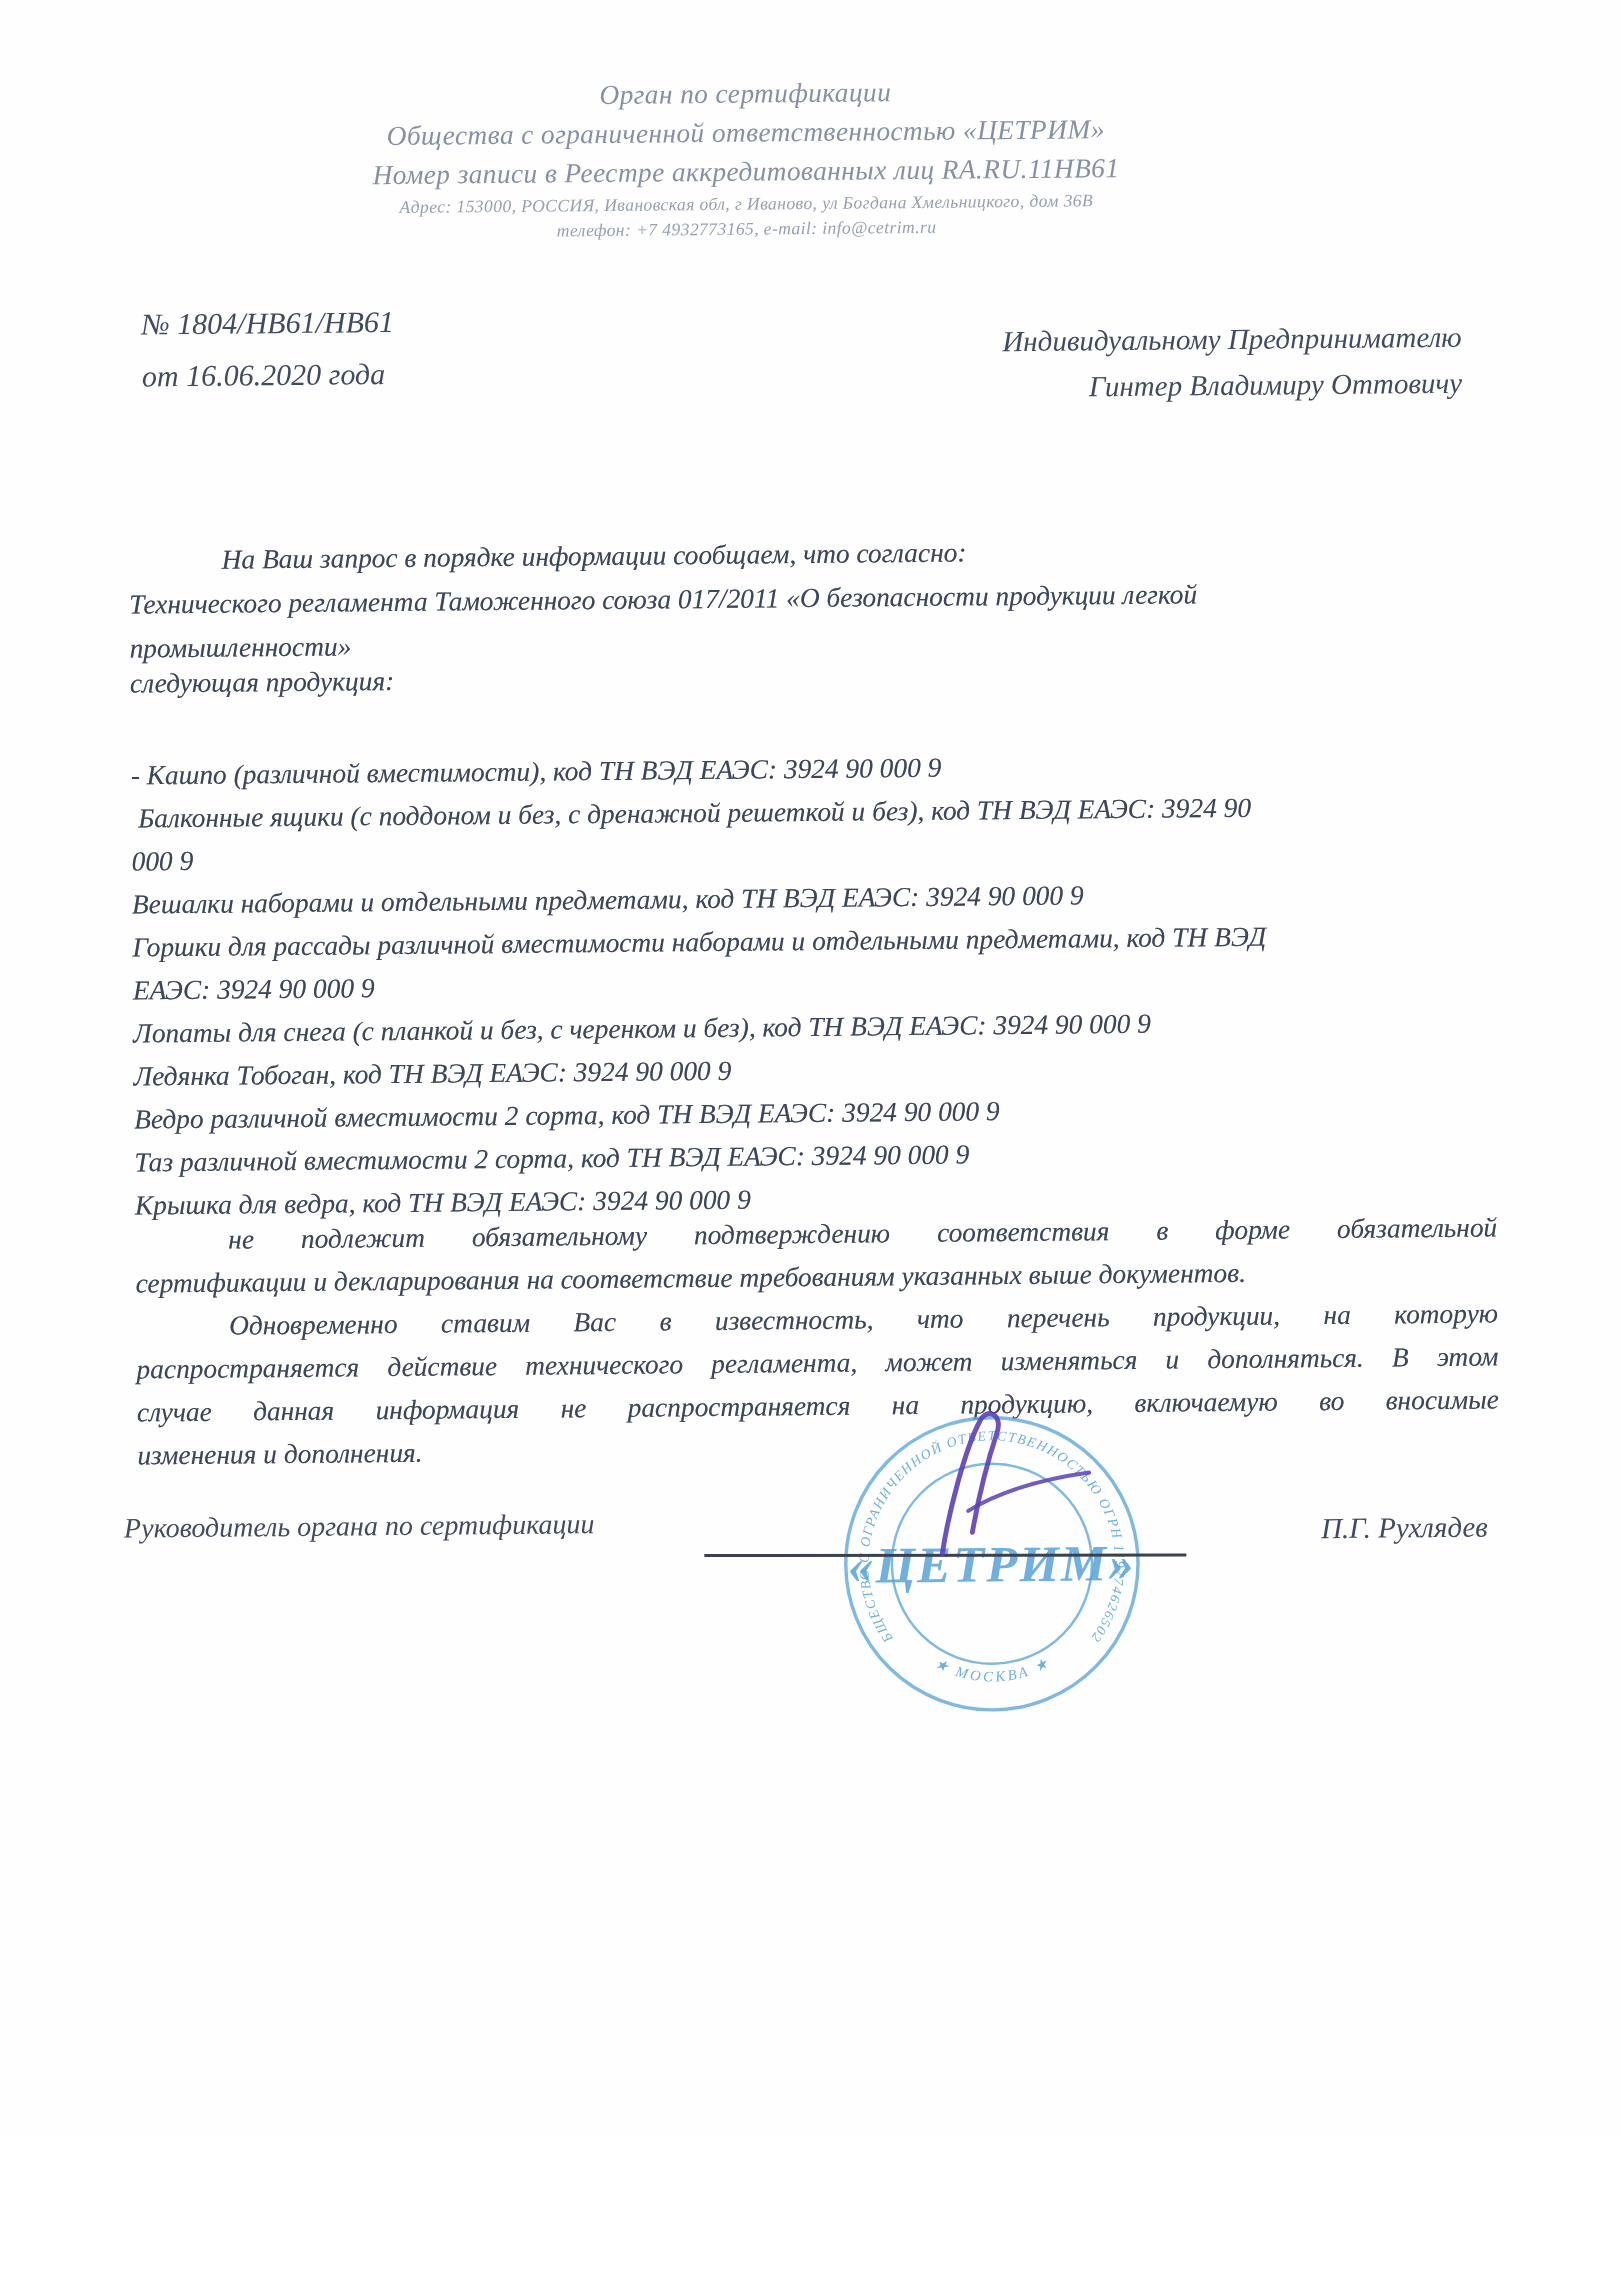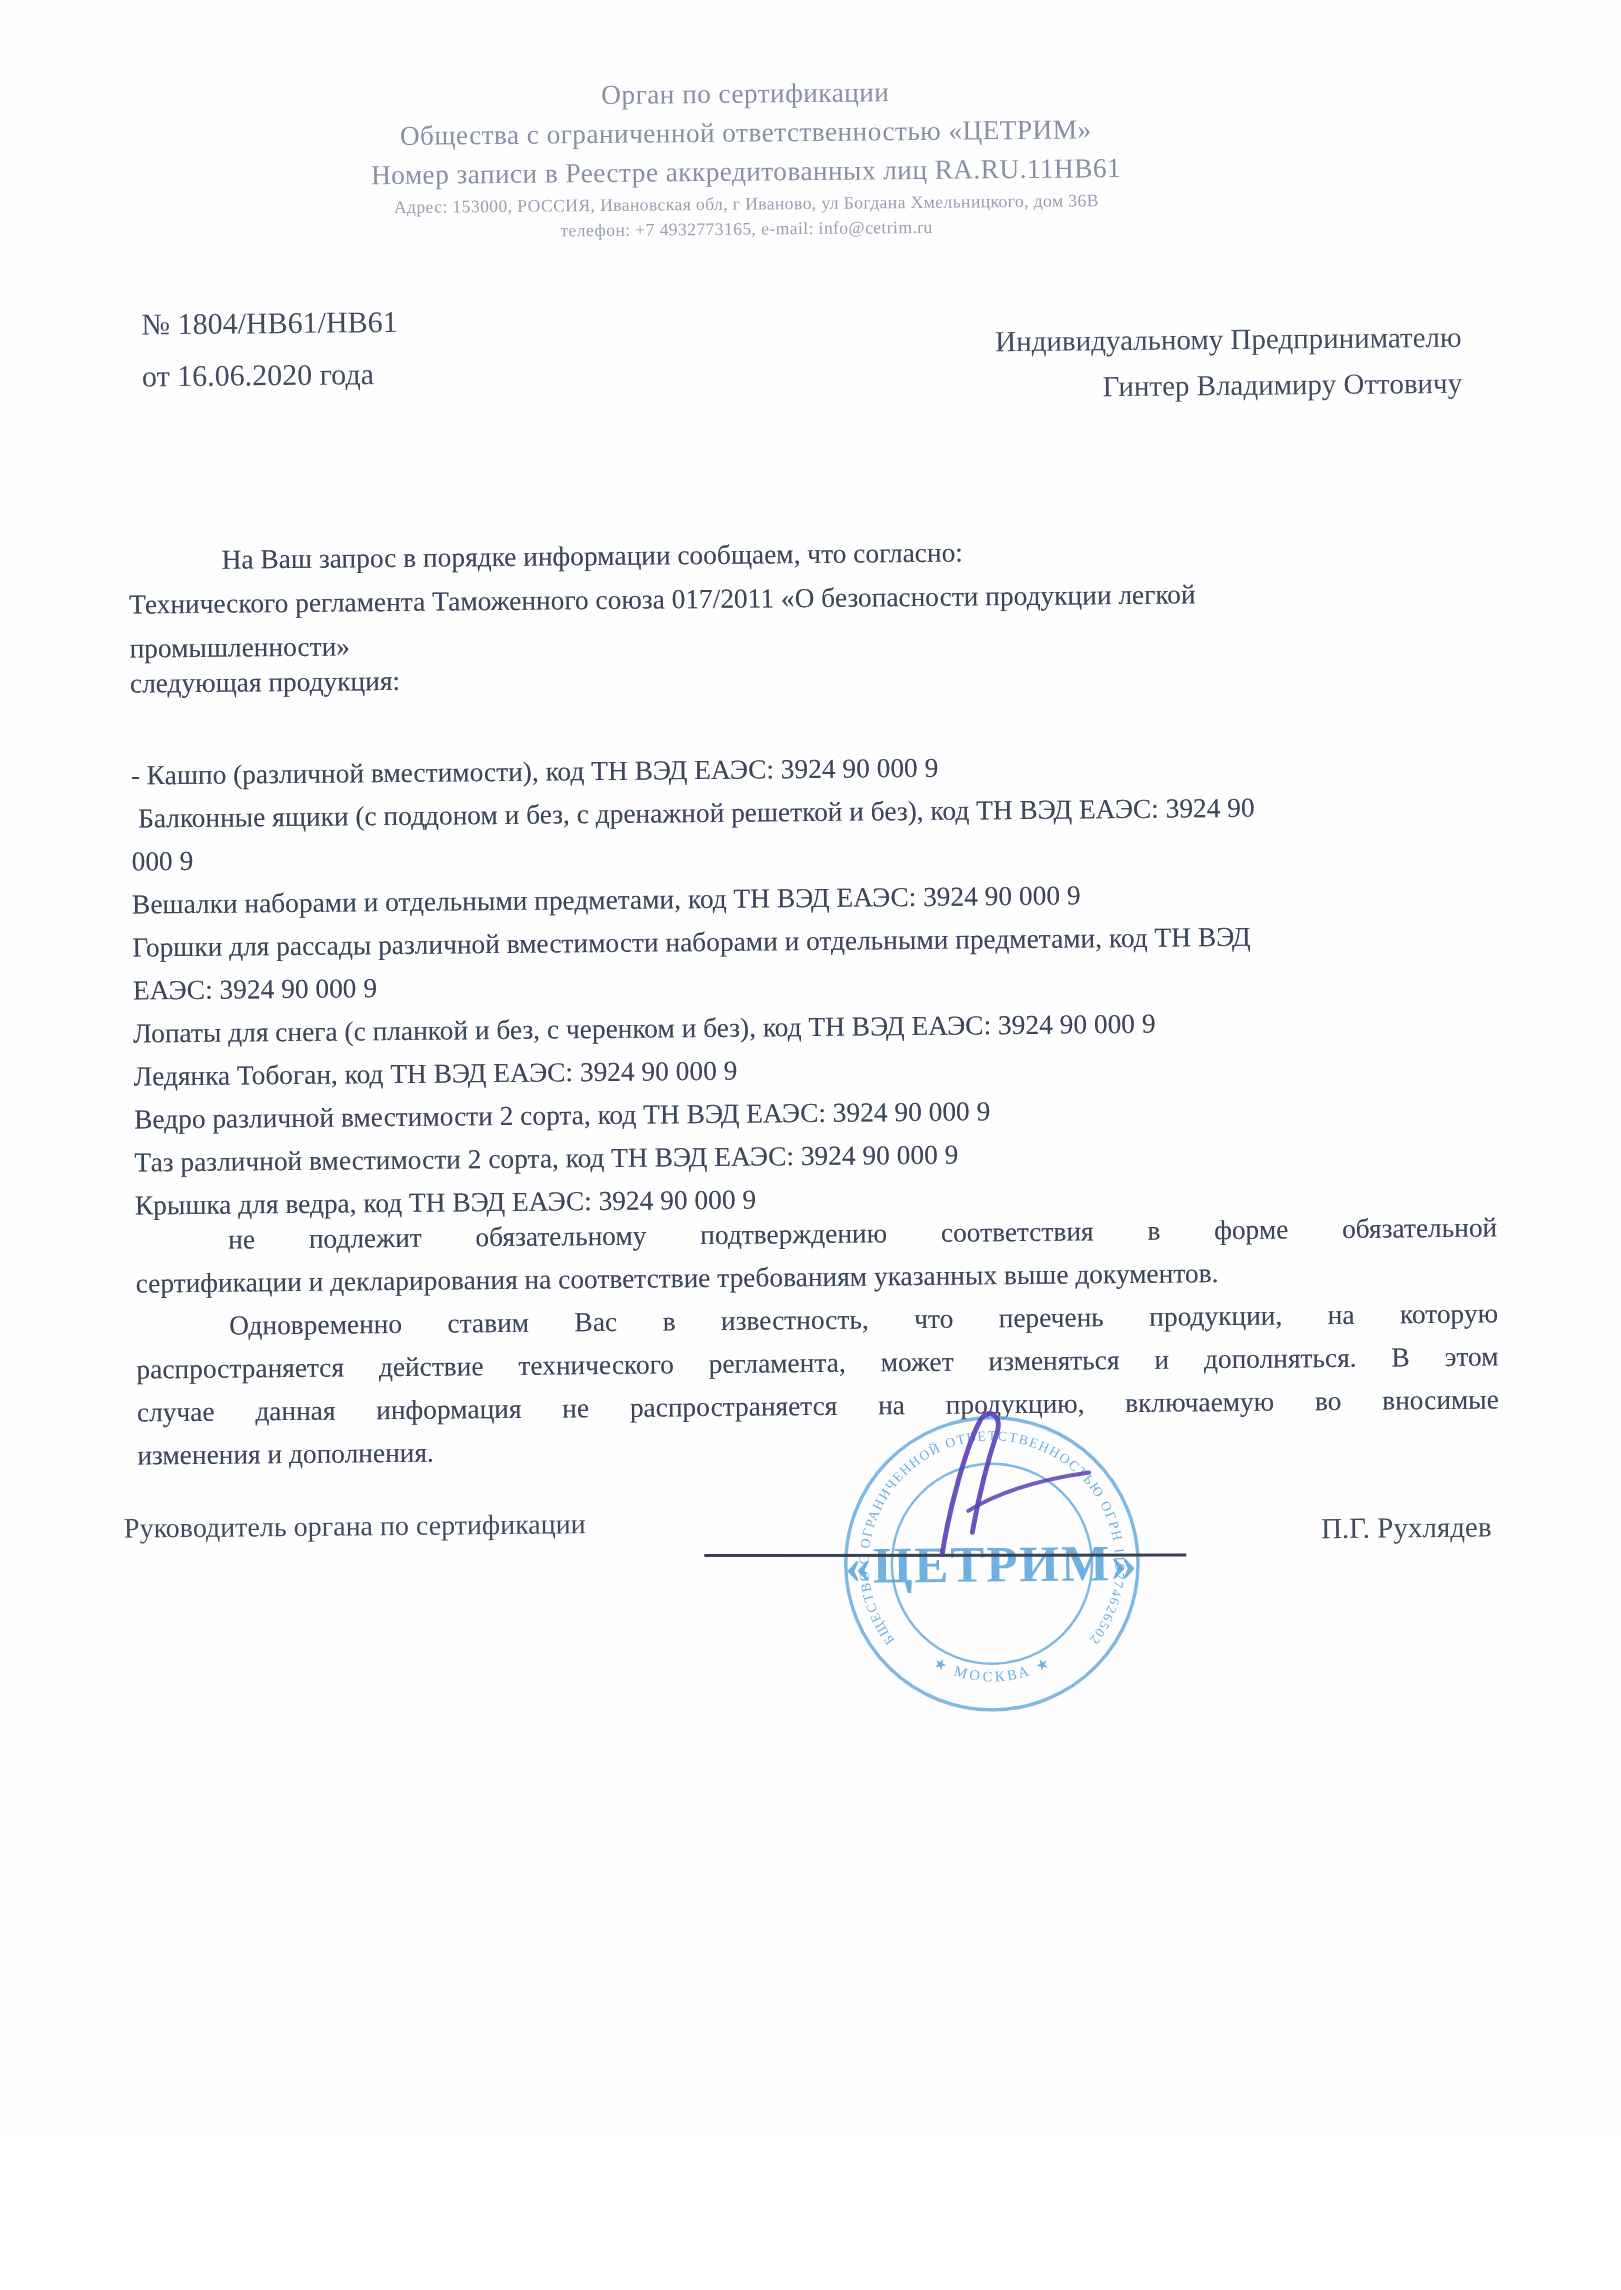--- a/index.html
+++ b/index.html
@@ -10,6 +10,7 @@
     overflow:hidden;
     font-family:"Liberation Serif","DejaVu Serif",serif;
     color:#3c465a;
+    font-style:italic;
   }
   .sheet{
     position:absolute;inset:0;

